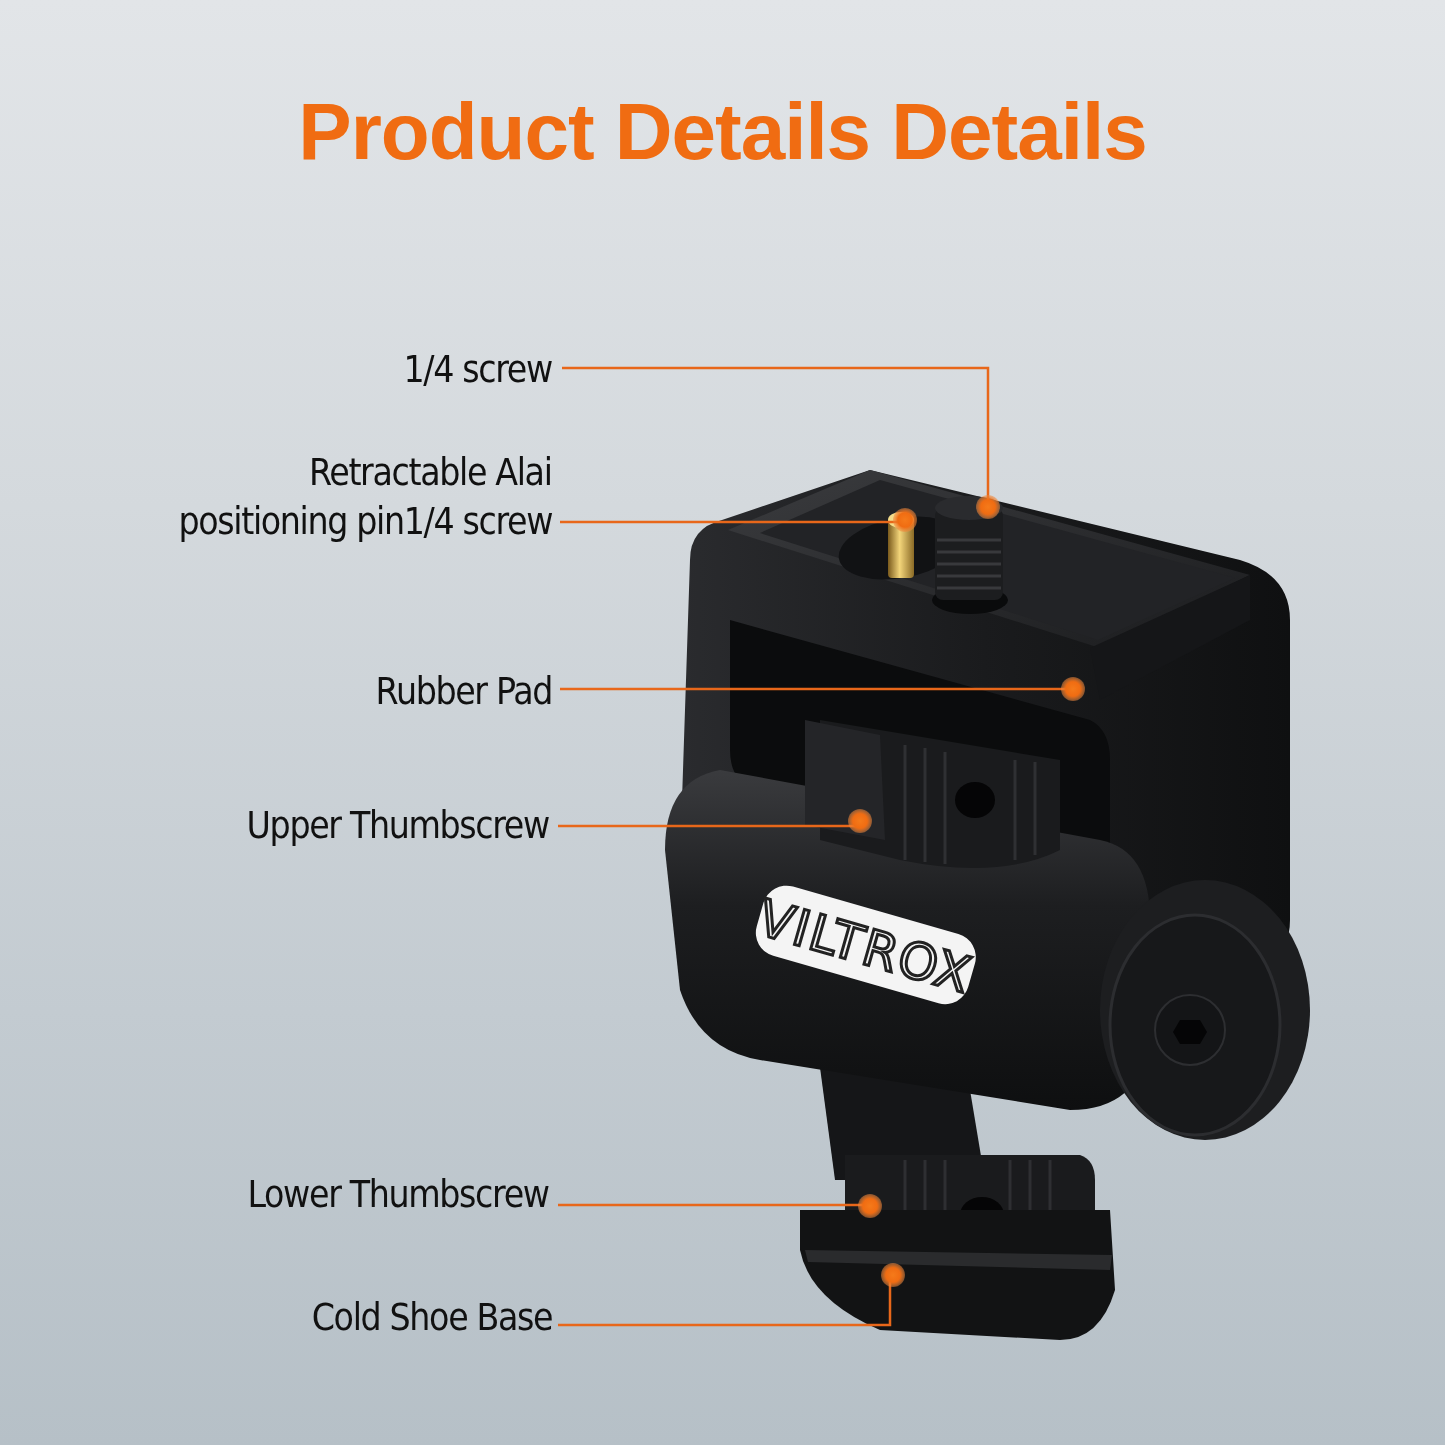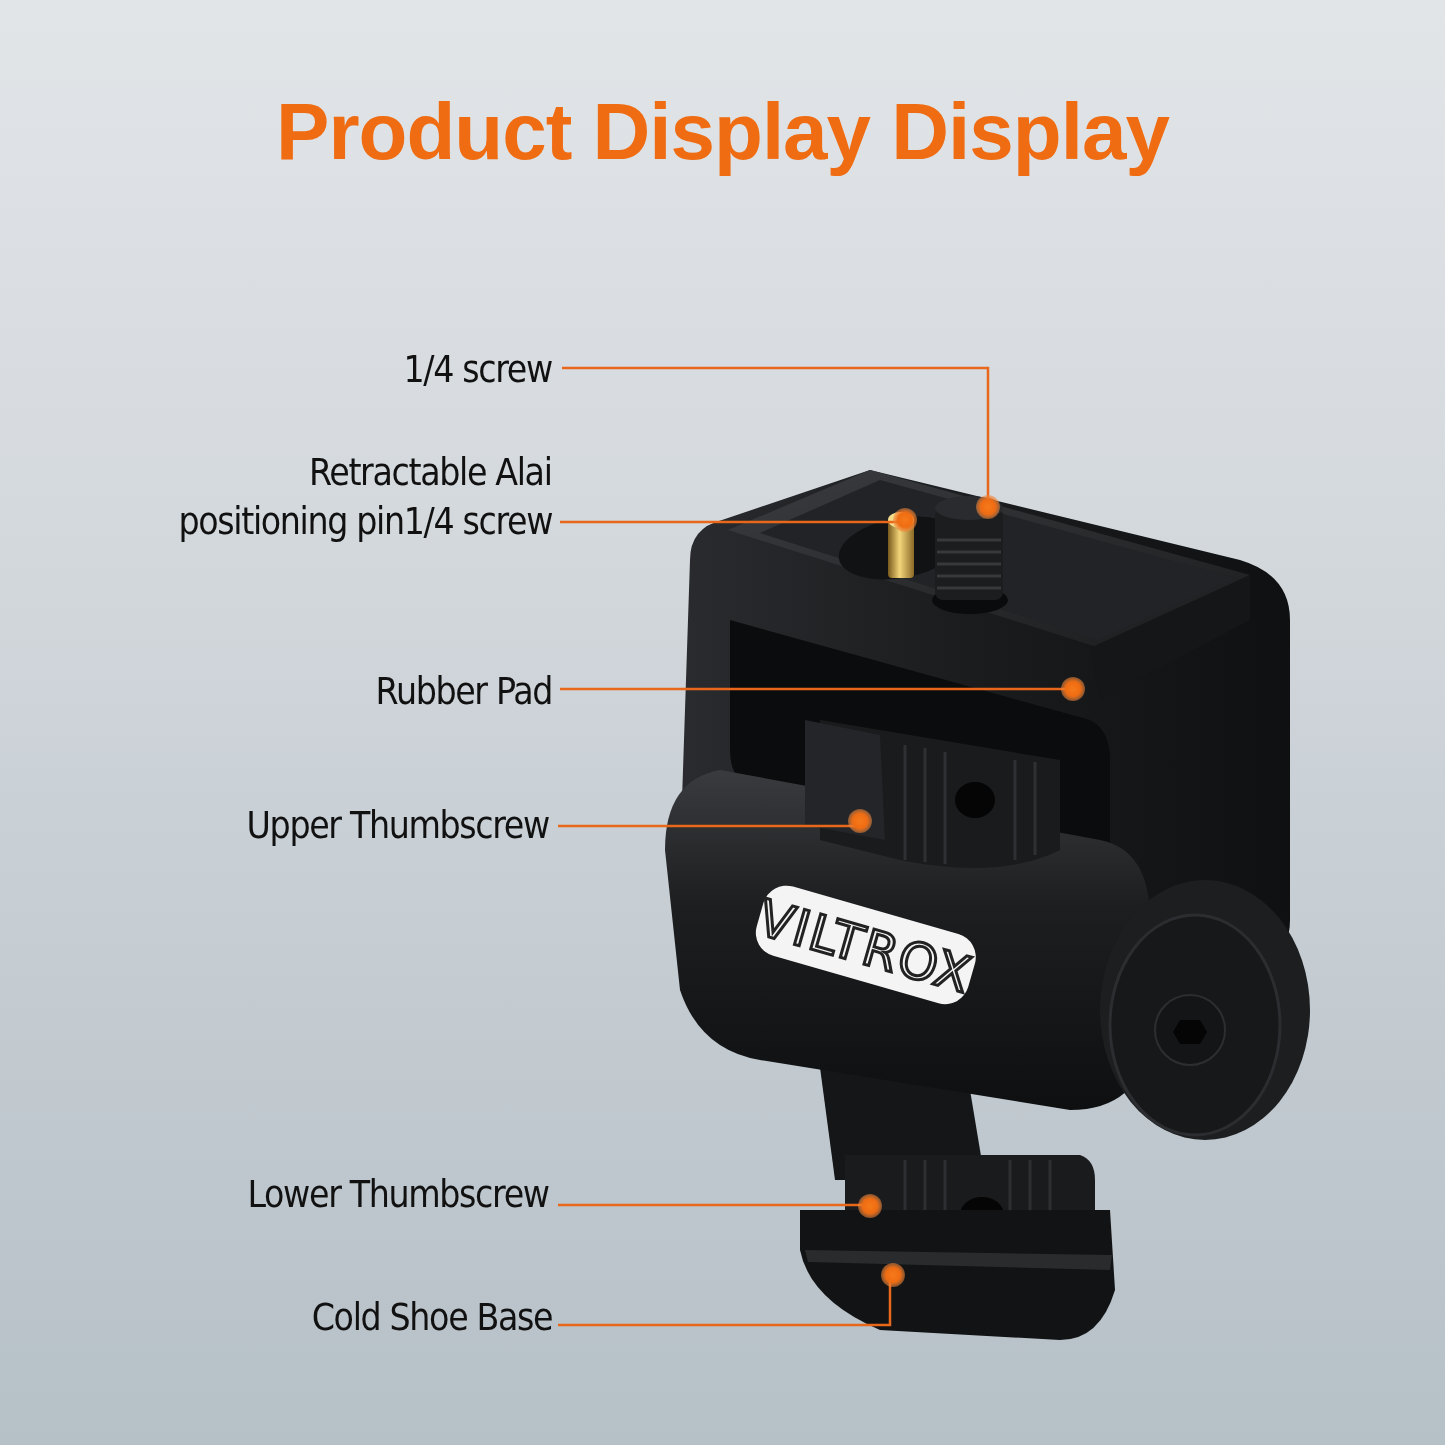--- a/index.html
+++ b/index.html
@@ -26,7 +26,7 @@
 </head>
 <body>
 
-<div class="title">Product Display Display</div>
+<div class="title">Product Details Details</div>
 
 <svg class="art" width="1445" height="1445" viewBox="0 0 1445 1445">
   <defs>

